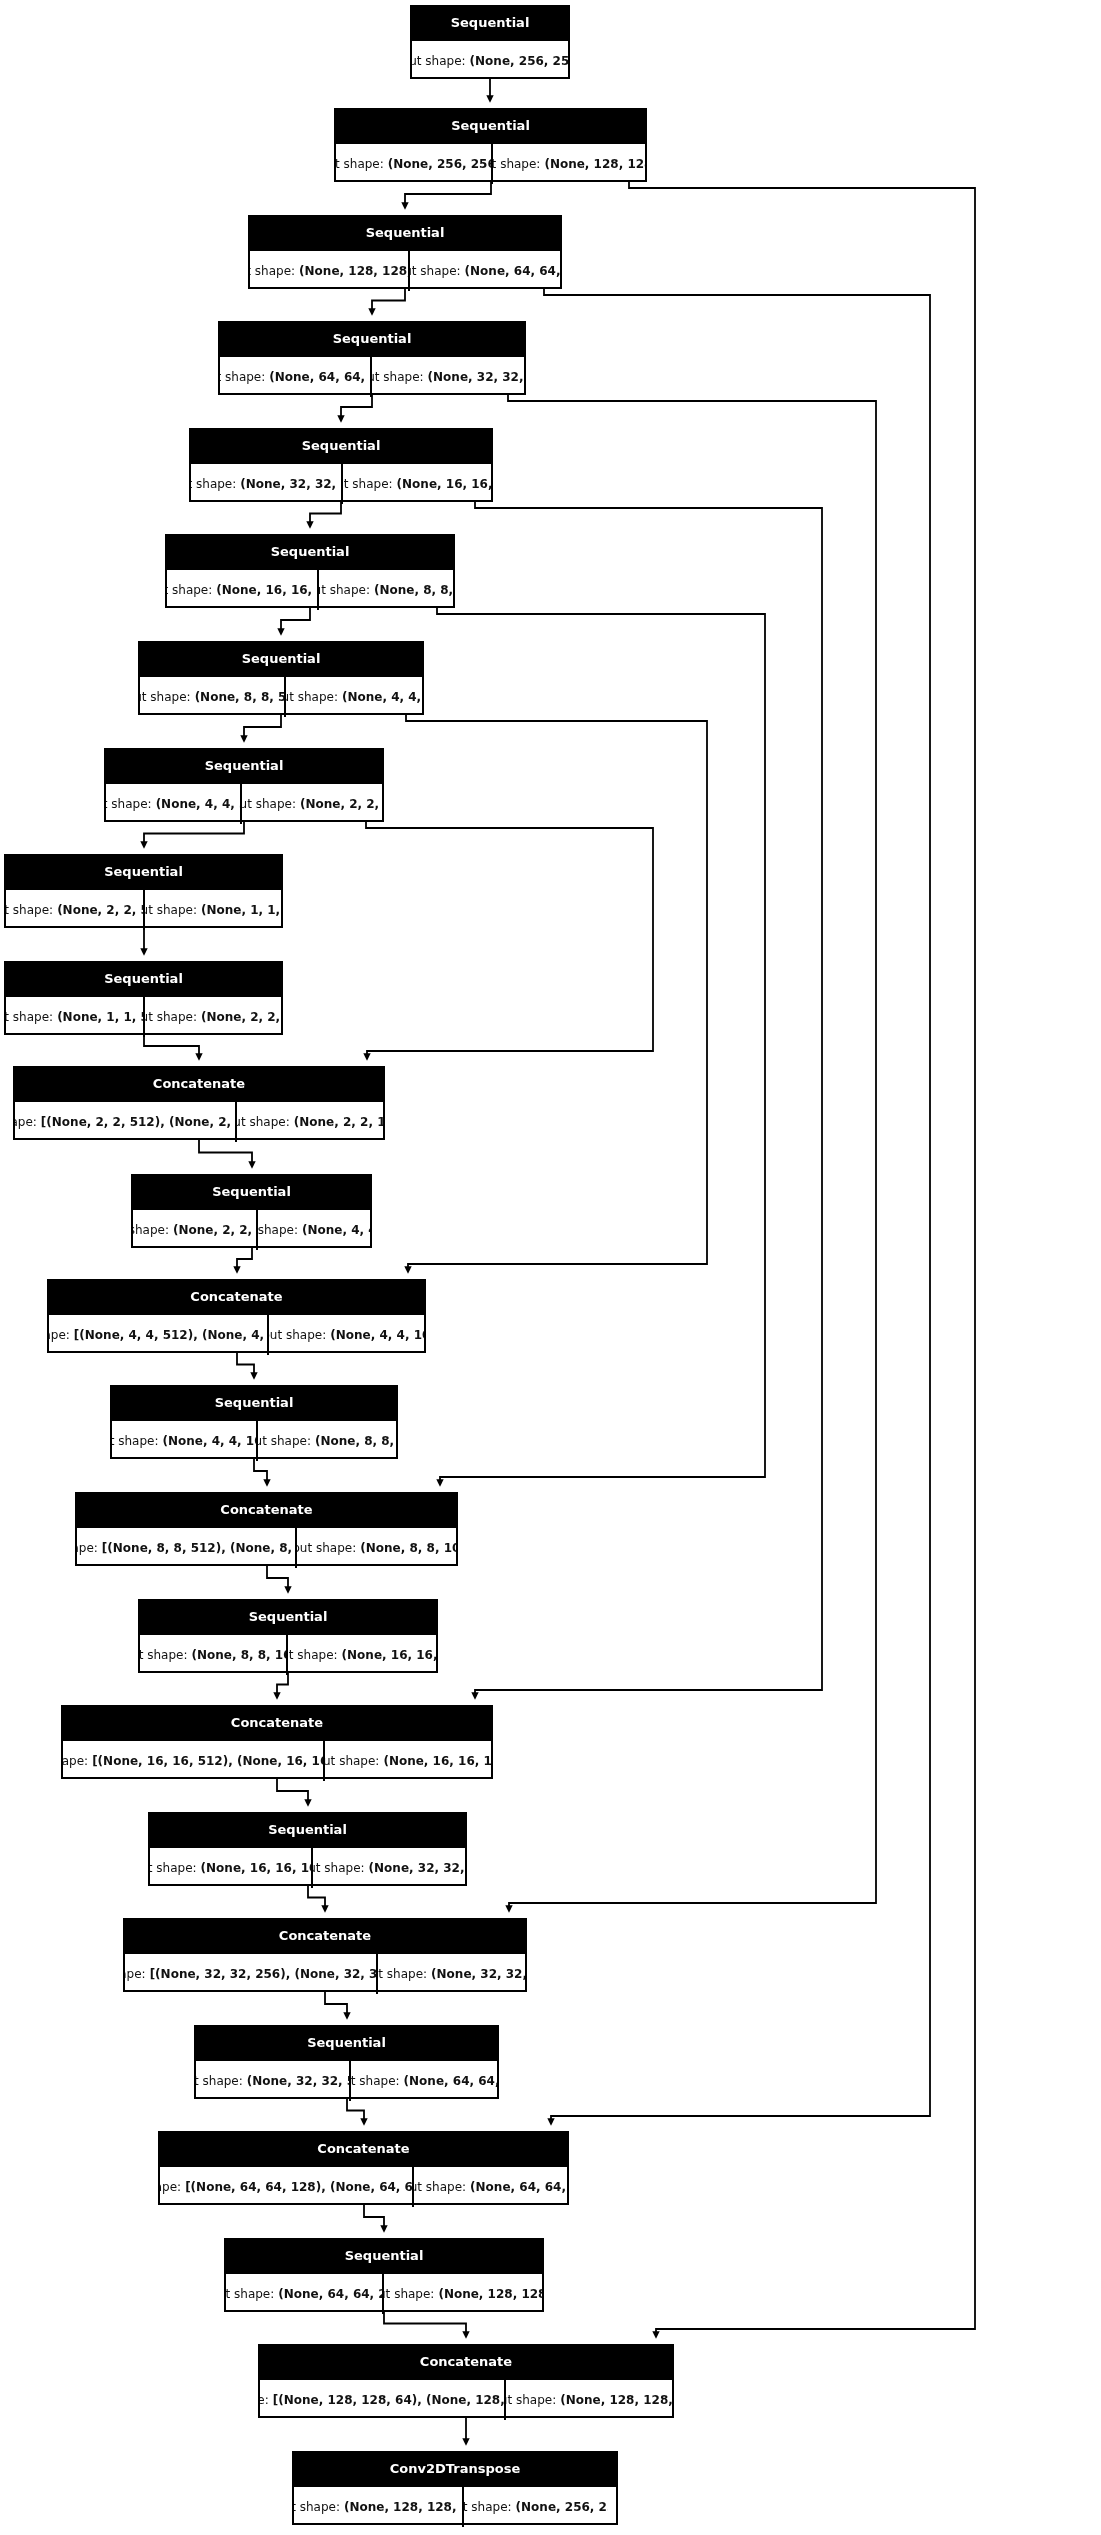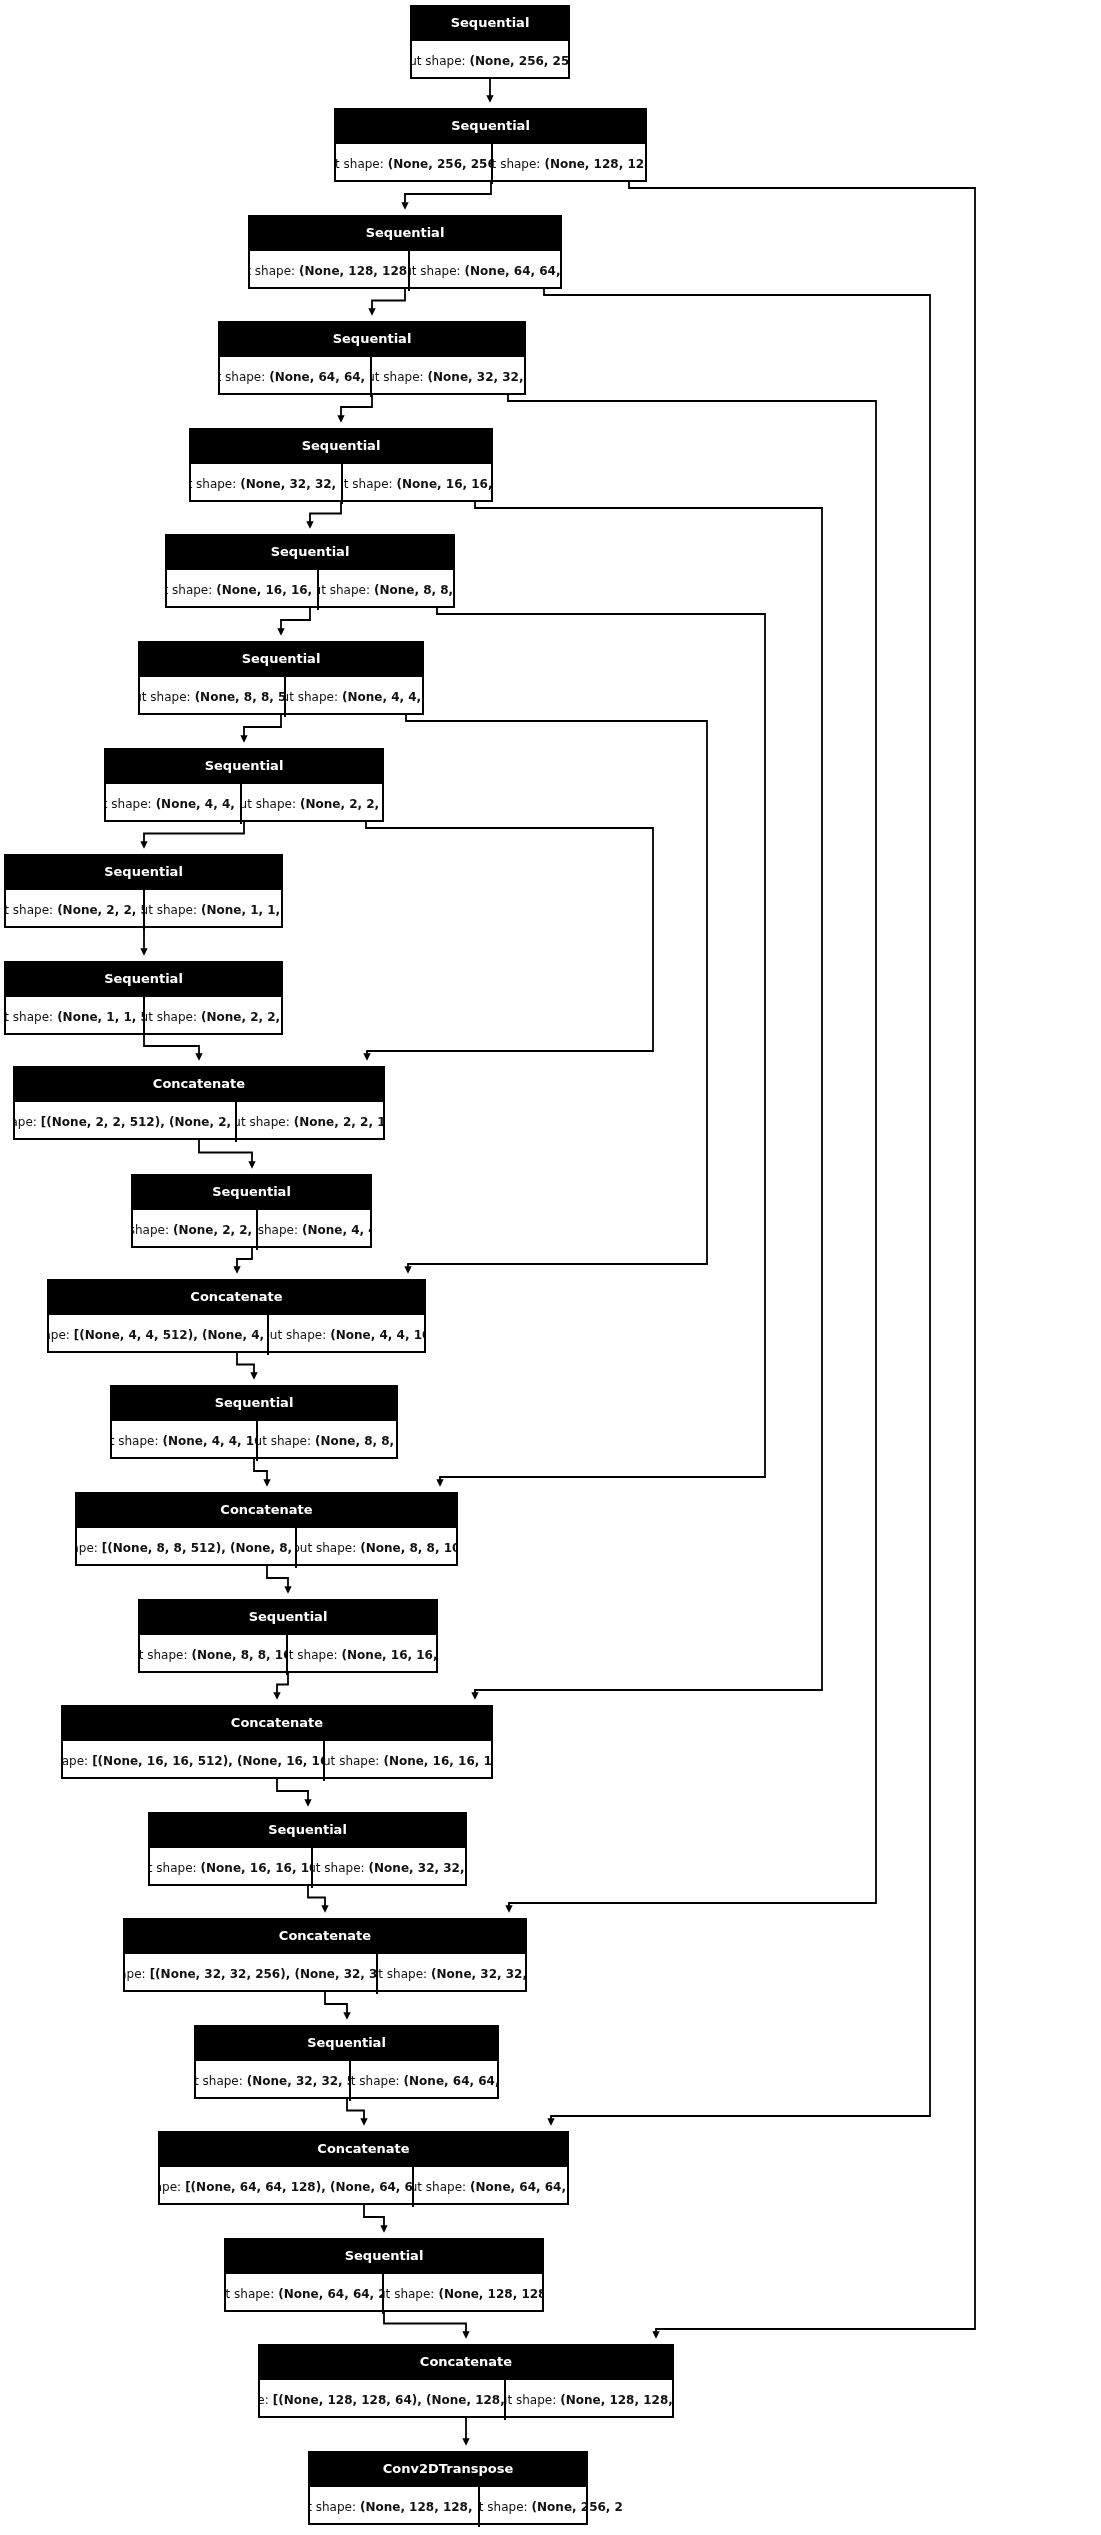--- a/index.html
+++ b/index.html
@@ -413,7 +413,7 @@
           </div>
         </div>
       </div>
-      <div class="node" style="left: 308px; top: 2451px; width: 280px; height: 74px;">
+      <div class="node" style="left: 292px; top: 2451px; width: 326px; height: 74px;">
         <div class="node-title">Conv2DTranspose</div>
         <div class="node-shapes" style="height: 40px;">
           <div class="shape-cell in" style="width: 170px;">

